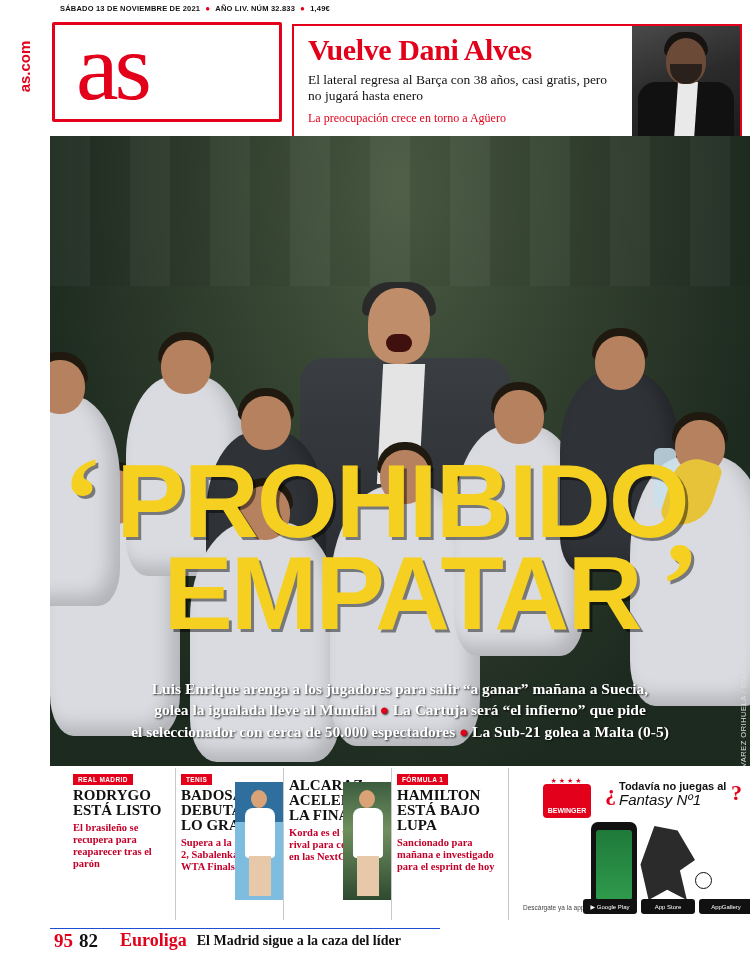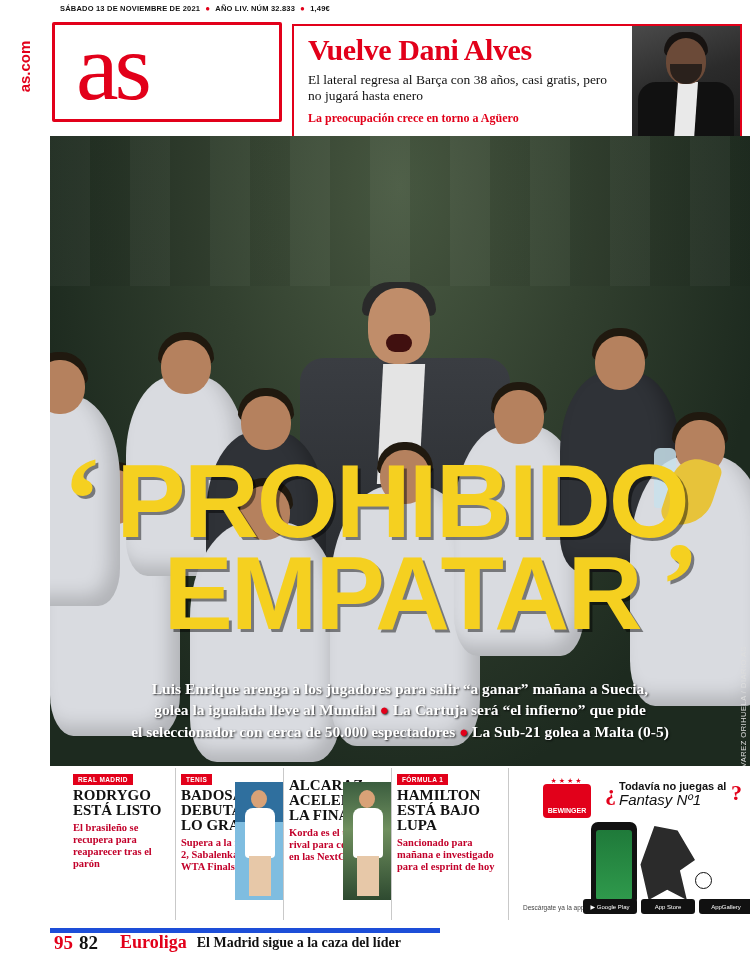--- a/index.html
+++ b/index.html
@@ -126,7 +126,7 @@
   .promo-foot {
     margin:7px 118px 0 14px;
     font-size:12px;
-    font-weight:bold;
+    font-weight:normal;
     color:#e2001a;
     font-family:"Liberation Serif", serif;
   }

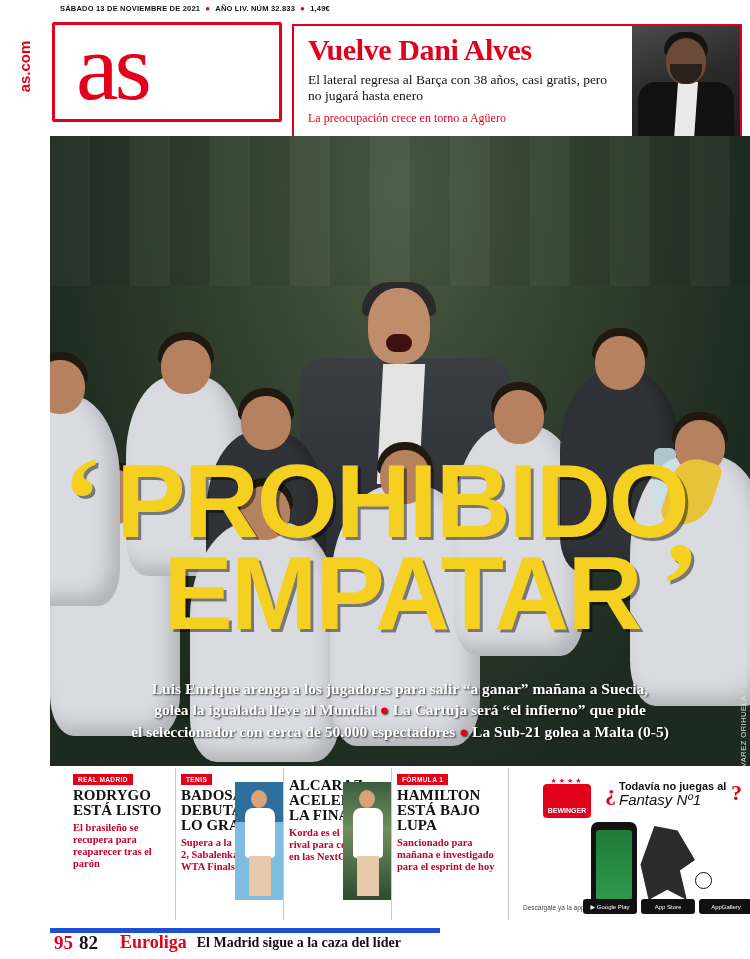--- a/index.html
+++ b/index.html
@@ -393,7 +393,7 @@
     position:absolute;
     left:50px; top:928px;
     width:390px; height:24px;
-    border-top:5px solid #1d4ed8;
+    border-top:1px solid #1d4ed8;
     display:flex; align-items:center;
   }
   .score{

